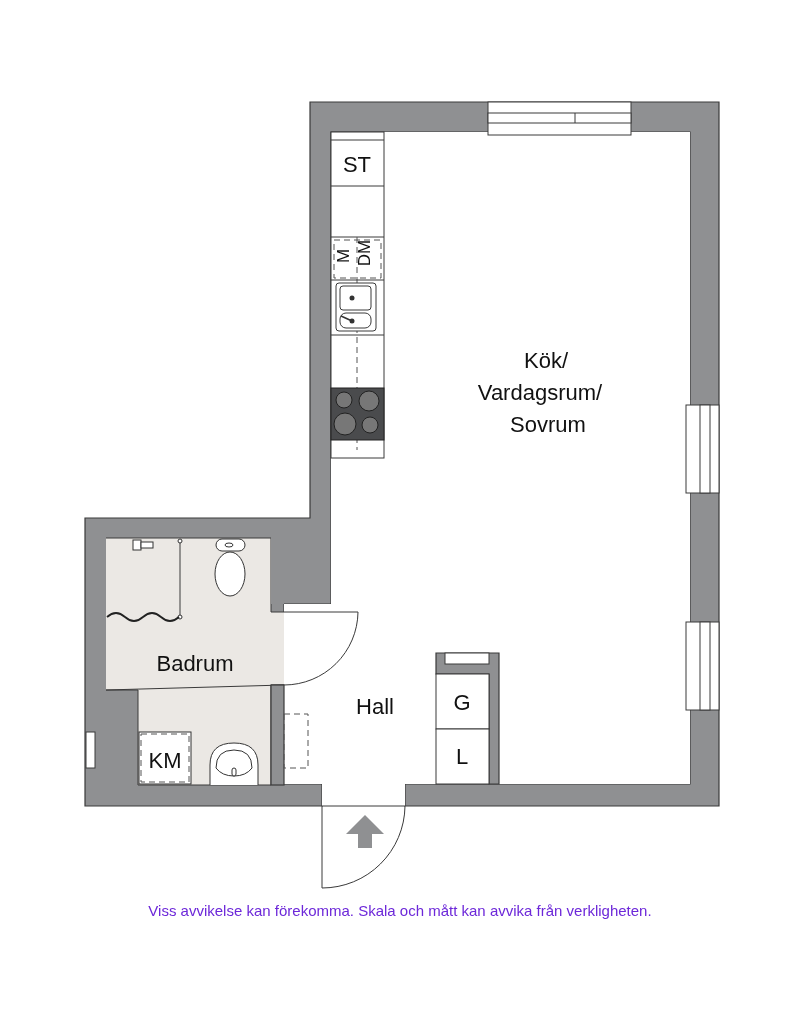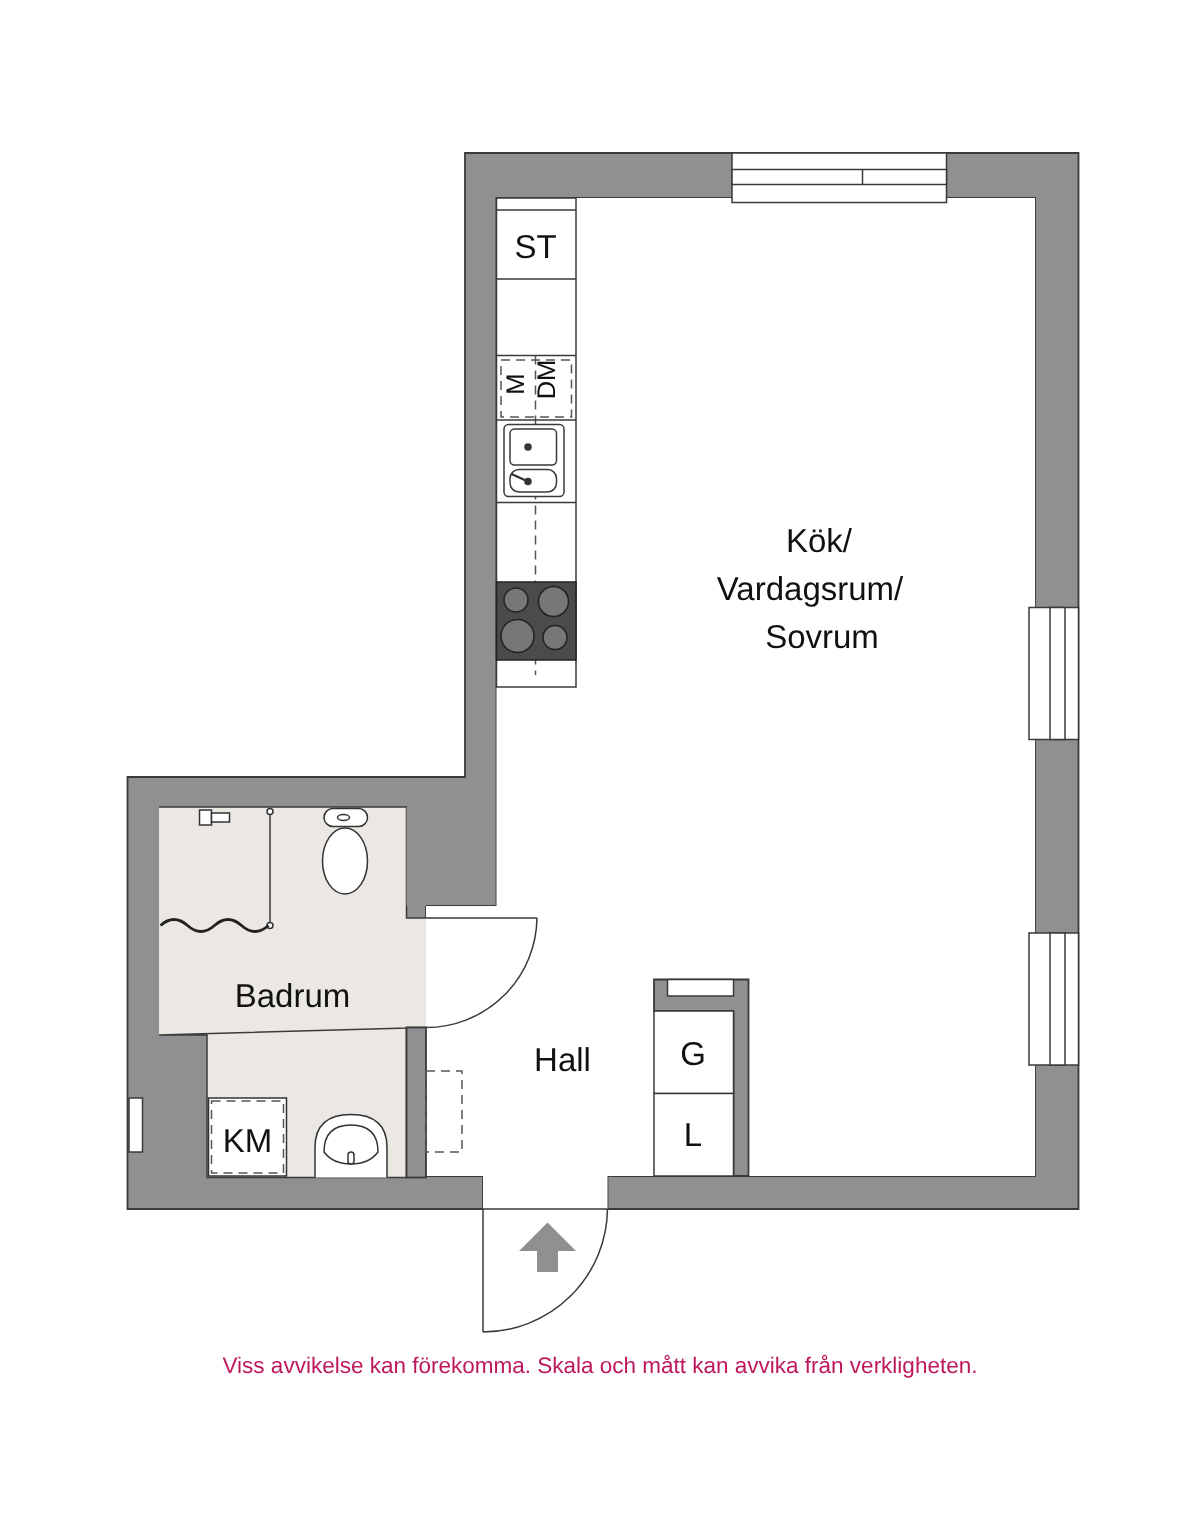--- a/index.html
+++ b/index.html
@@ -11,7 +11,7 @@
   .line { fill:none; stroke:#3a3a3a; stroke-width:1; }
   .dash { fill:none; stroke:#555; stroke-width:1; stroke-dasharray:6 4; }
   .lbl { font-family:"Liberation Sans", sans-serif; fill:#111; }
-  .disclaimer { position:absolute; left:0; width:800px; top:902px; text-align:center; font-size:15px; color:#be185d; }
+  .disclaimer { position:absolute; left:0; width:800px; top:902px; text-align:center; font-size:15px; color:#6d28d9; }
 </style>
 </head>
 <body>

